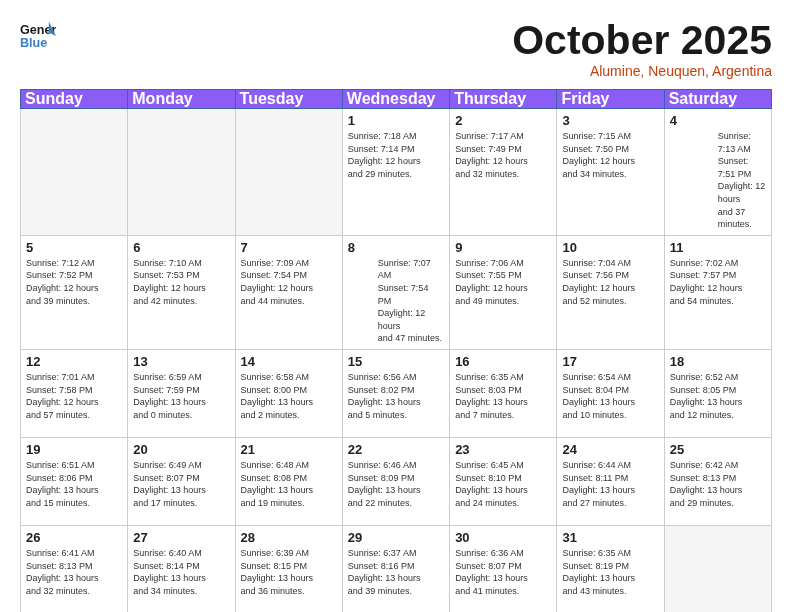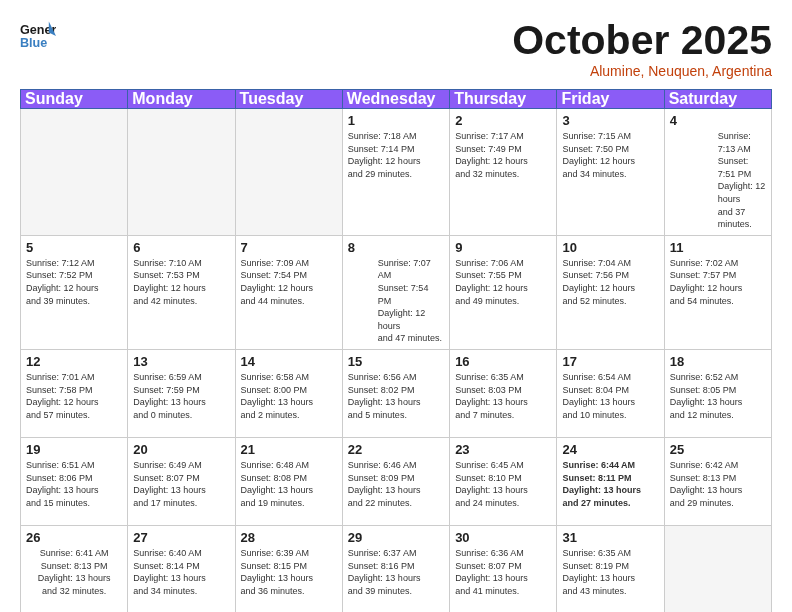--- a/index.html
+++ b/index.html
@@ -295,7 +295,7 @@
           </td>
           <td>
             <div class="day-number">24</div>
-            <div class="day-info" style="white-space: pre-line; font-weight: bold;">Sunrise: 6:44 AM
+            <div class="day-info" style="white-space: pre-line;">Sunrise: 6:44 AM
 Sunset: 8:11 PM
 Daylight: 13 hours
 and 27 minutes.</div>

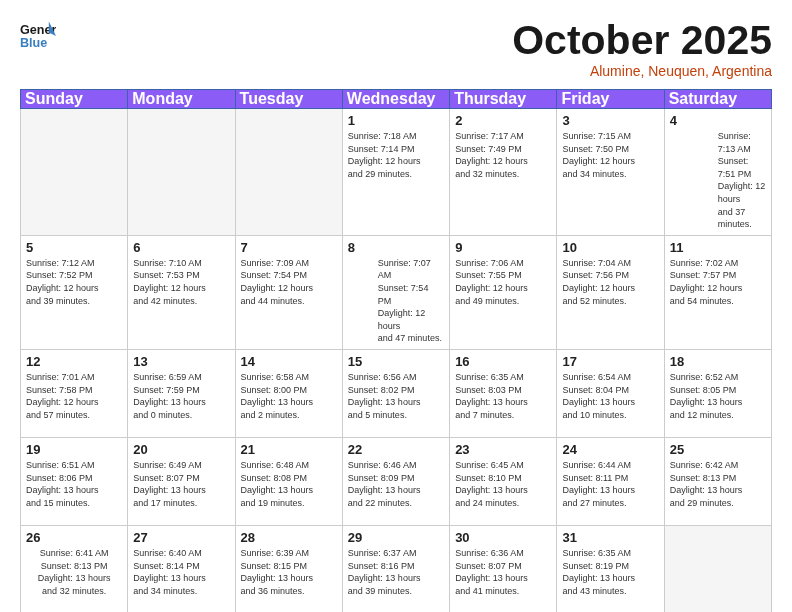--- a/index.html
+++ b/index.html
@@ -311,7 +311,7 @@
         <tr>
           <td>
             <div class="day-number">26</div>
-            <div class="day-info" style="white-space: pre-line; text-align: center;">Sunrise: 6:41 AM
+            <div class="day-info" style="white-space: pre-line;">Sunrise: 6:41 AM
 Sunset: 8:13 PM
 Daylight: 13 hours
 and 32 minutes.</div>

